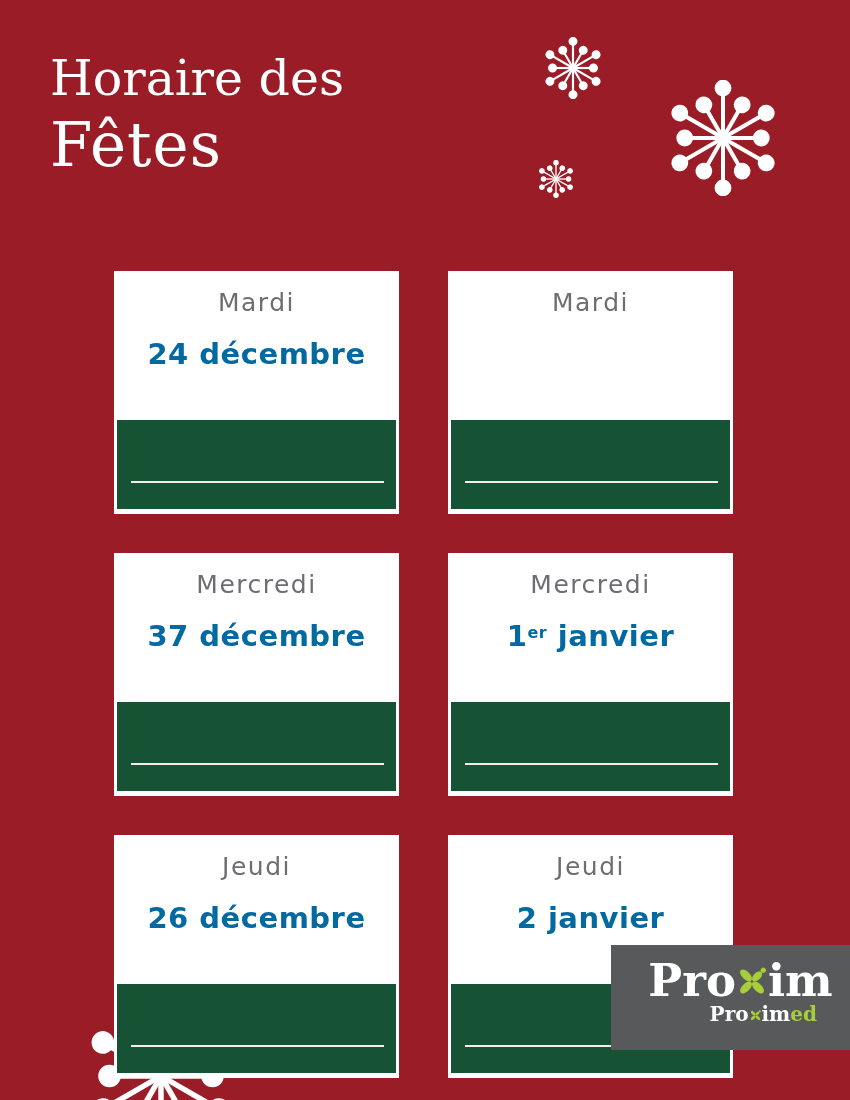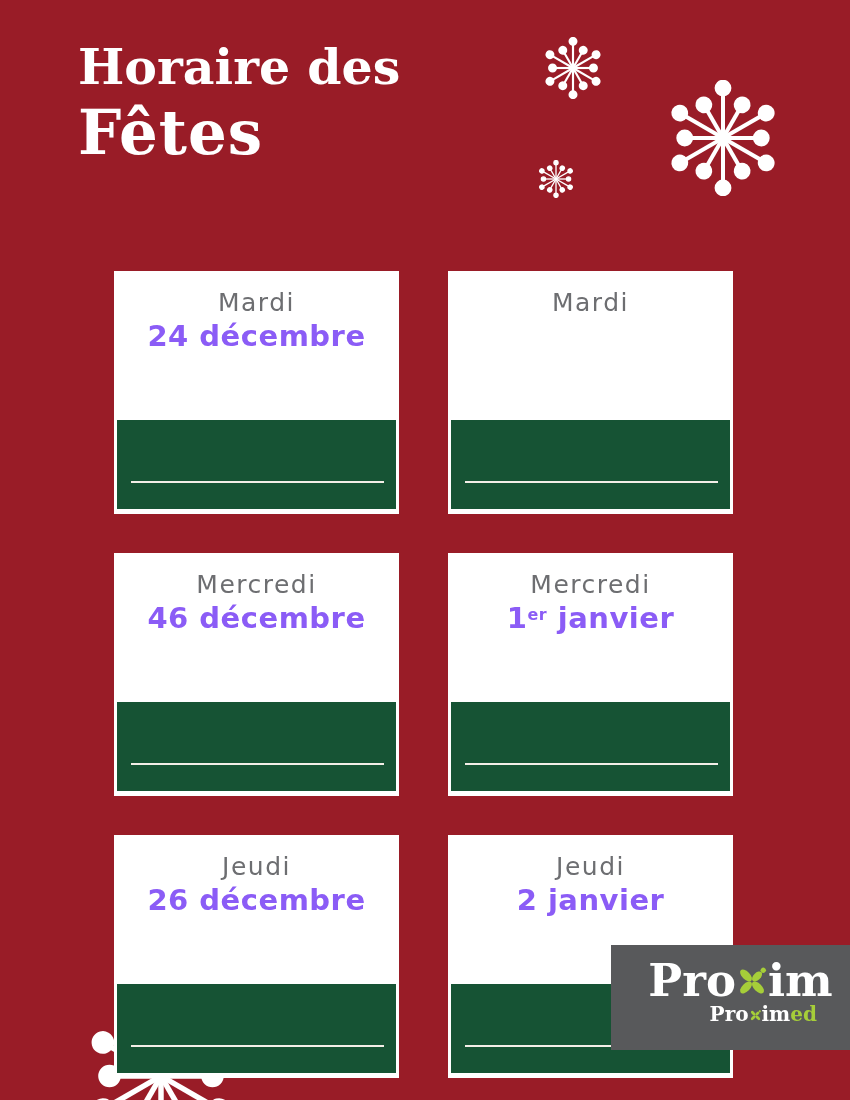--- a/index.html
+++ b/index.html
@@ -7,8 +7,8 @@
         font-family:"DejaVu Sans",sans-serif;}
 
   
-  .title{position:absolute;left:50px;top:40px;color:#FFFFFF;
-         font-family:"DejaVu Serif",serif;font-weight:bold;margin-left:28px;}
+  .title{position:absolute;left:50px;top:52px;color:#FFFFFF;
+         font-family:"DejaVu Serif",serif;font-weight:normal;}
   .title .t1{font-size:49px;line-height:1.12;}
   .title .t2{font-size:61px;line-height:1.02;margin-top:7px;letter-spacing:1px;}
 

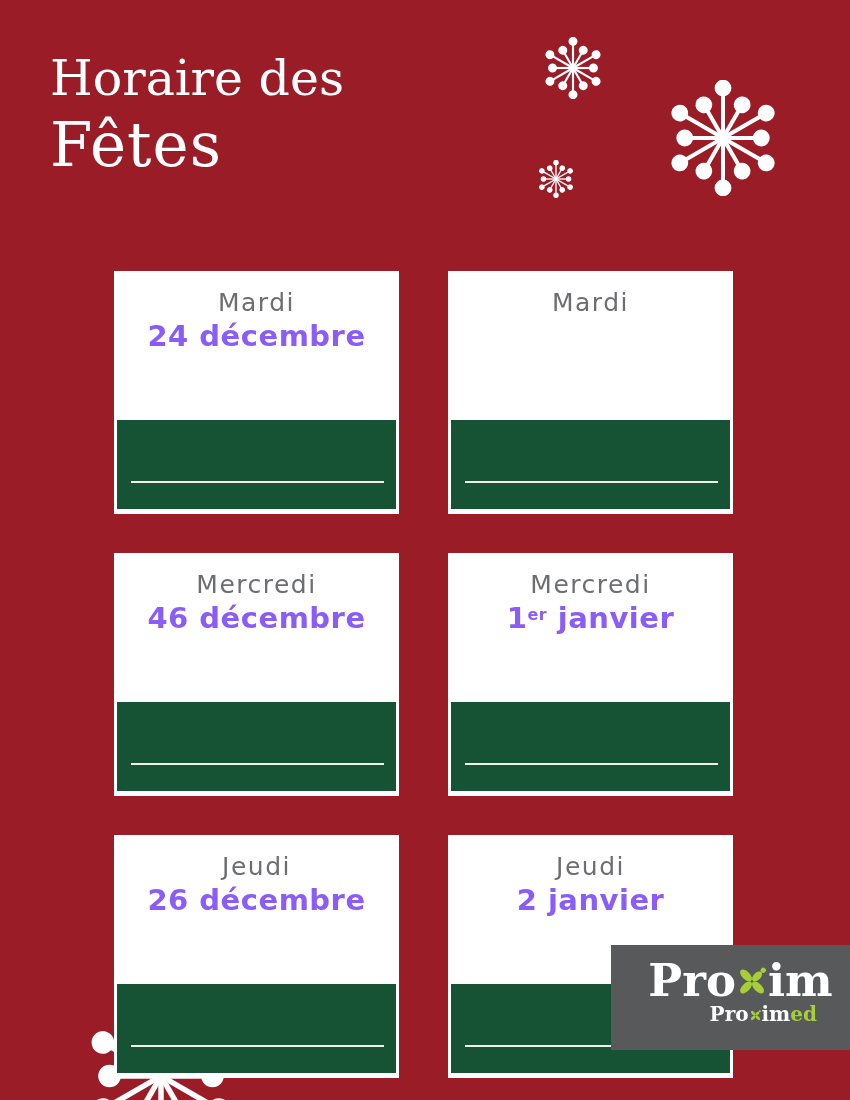--- a/index.html
+++ b/index.html
@@ -20,7 +20,7 @@
          grid-template-columns:285px 285px;column-gap:49px;row-gap:39px;}
   .card{position:relative;width:285px;height:243px;background:#FFFFFF;text-align:center;}
   .day{padding-top:17px;font-size:25px;color:#6D6E71;letter-spacing:1.5px;}
-  .date{margin-top:2px;font-size:29px;font-weight:bold;color:#8b5cf6;letter-spacing:.5px;}
+  .date{margin-top:20px;font-size:29px;font-weight:bold;color:#0369a1;letter-spacing:.5px;}
   .date sup{font-size:.55em;vertical-align:.5em;}
   .hours{position:absolute;left:3px;right:3px;bottom:5px;height:89px;background:#165334;}
   .write-line{position:absolute;left:14px;right:12px;bottom:26px;border-top:2px solid #F3EEE7;}

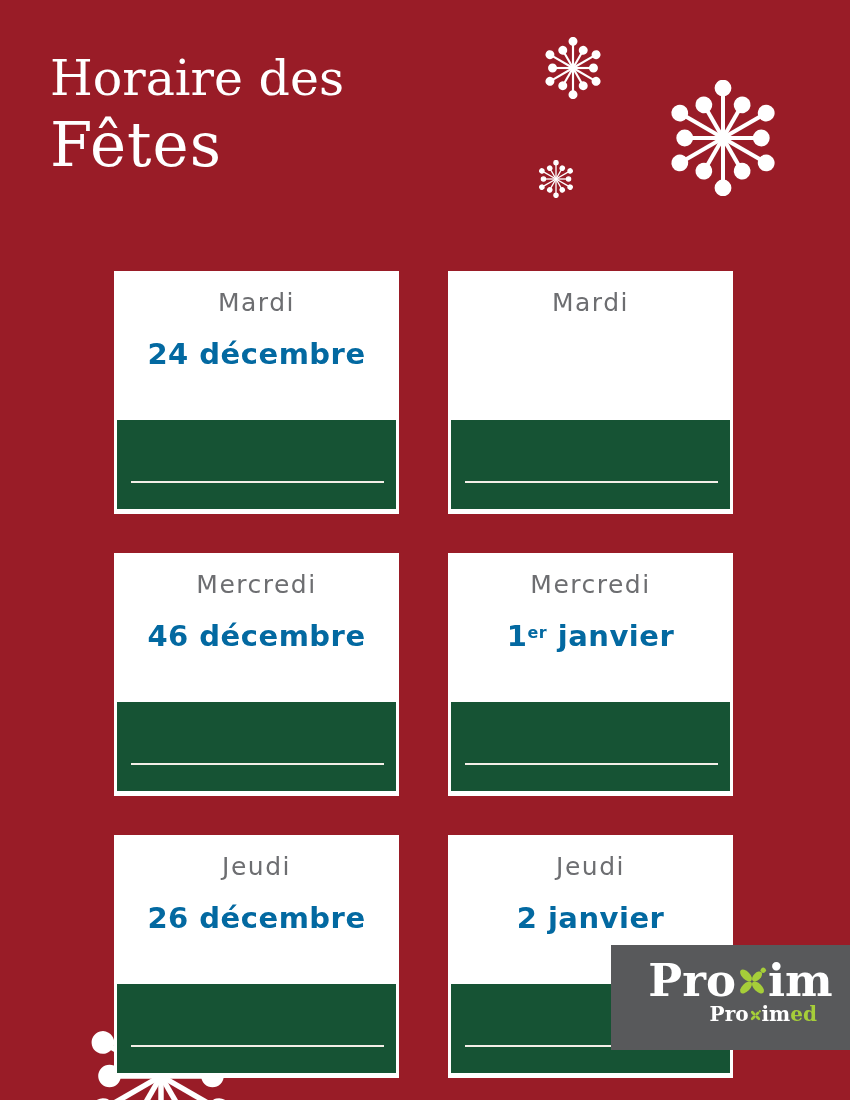--- a/index.html
+++ b/index.html
@@ -145,7 +145,7 @@
 
     <div class="card">
       <div class="day">Mercredi</div>
-      <div class="date"><span>46 décembre</span><sup></sup><span></span></div>
+      <div class="date"><span>37 décembre</span><sup></sup><span></span></div>
       <div class="hours">
         <div class="write-line"></div>
       </div>

